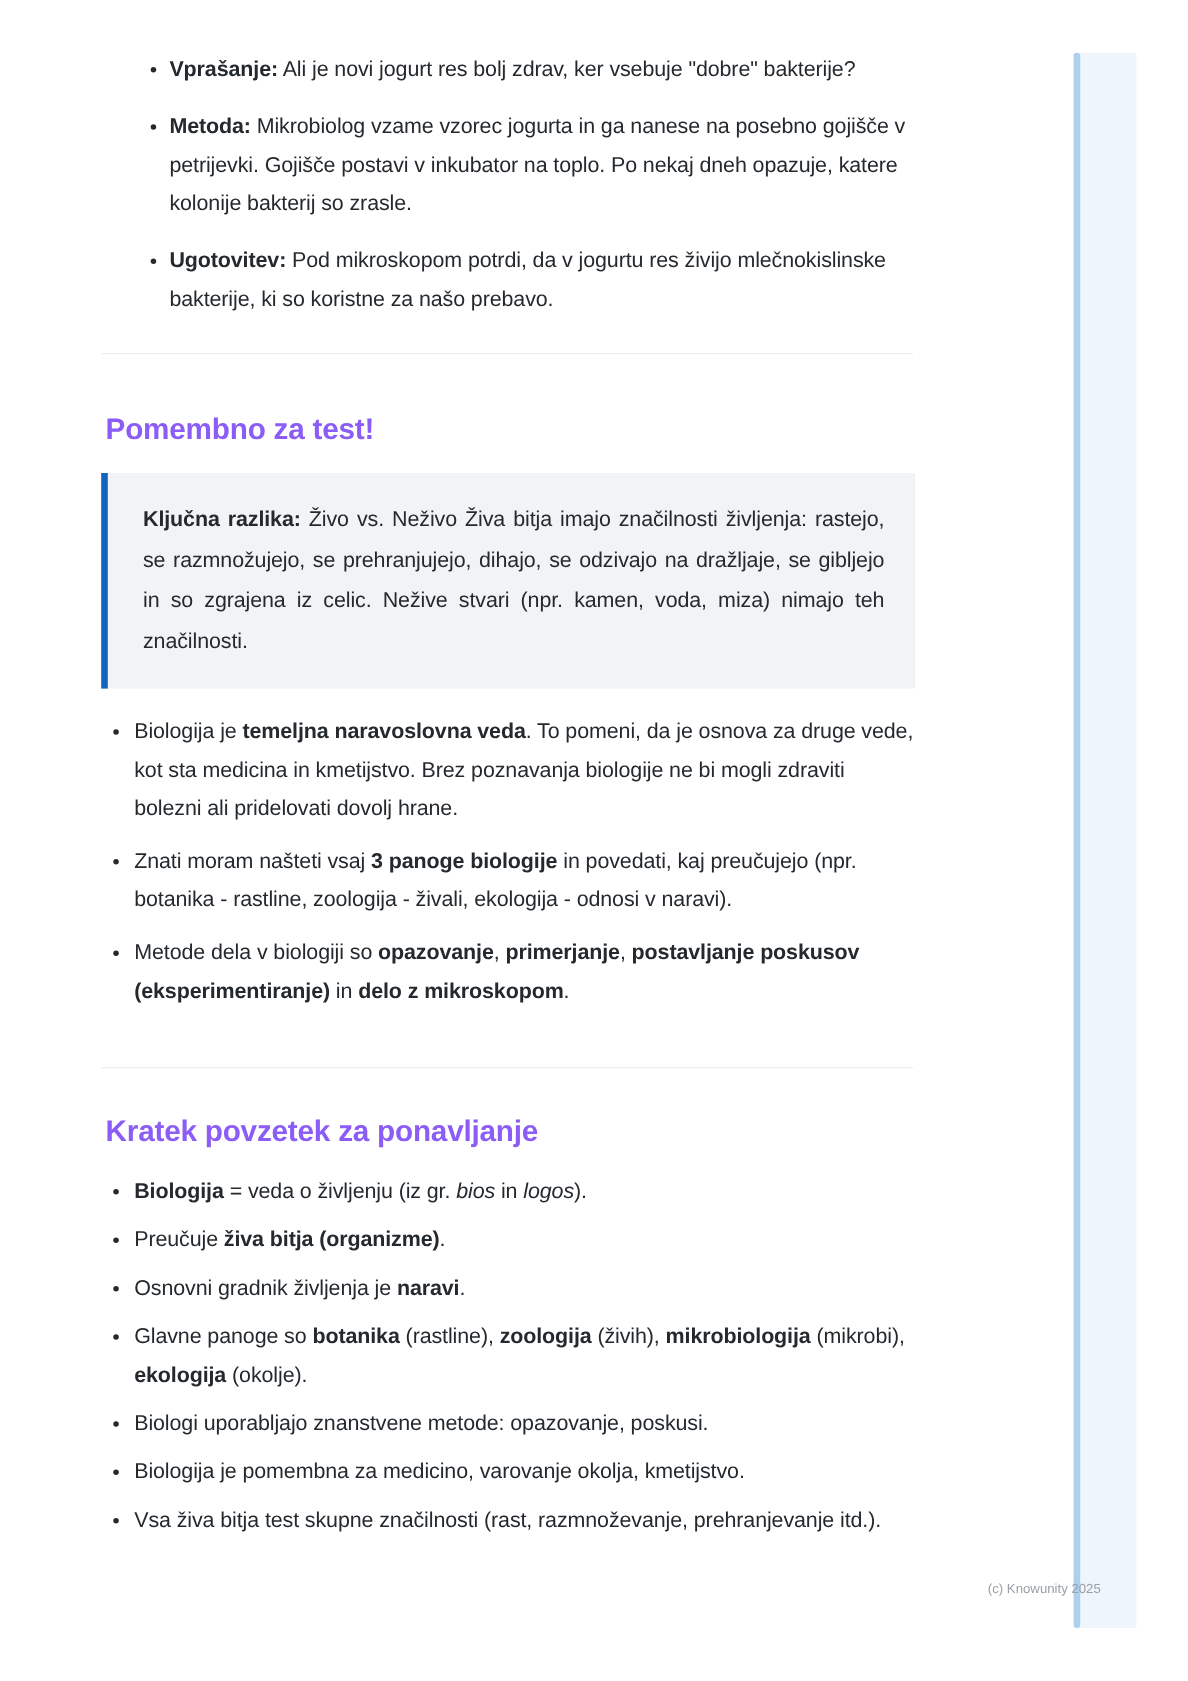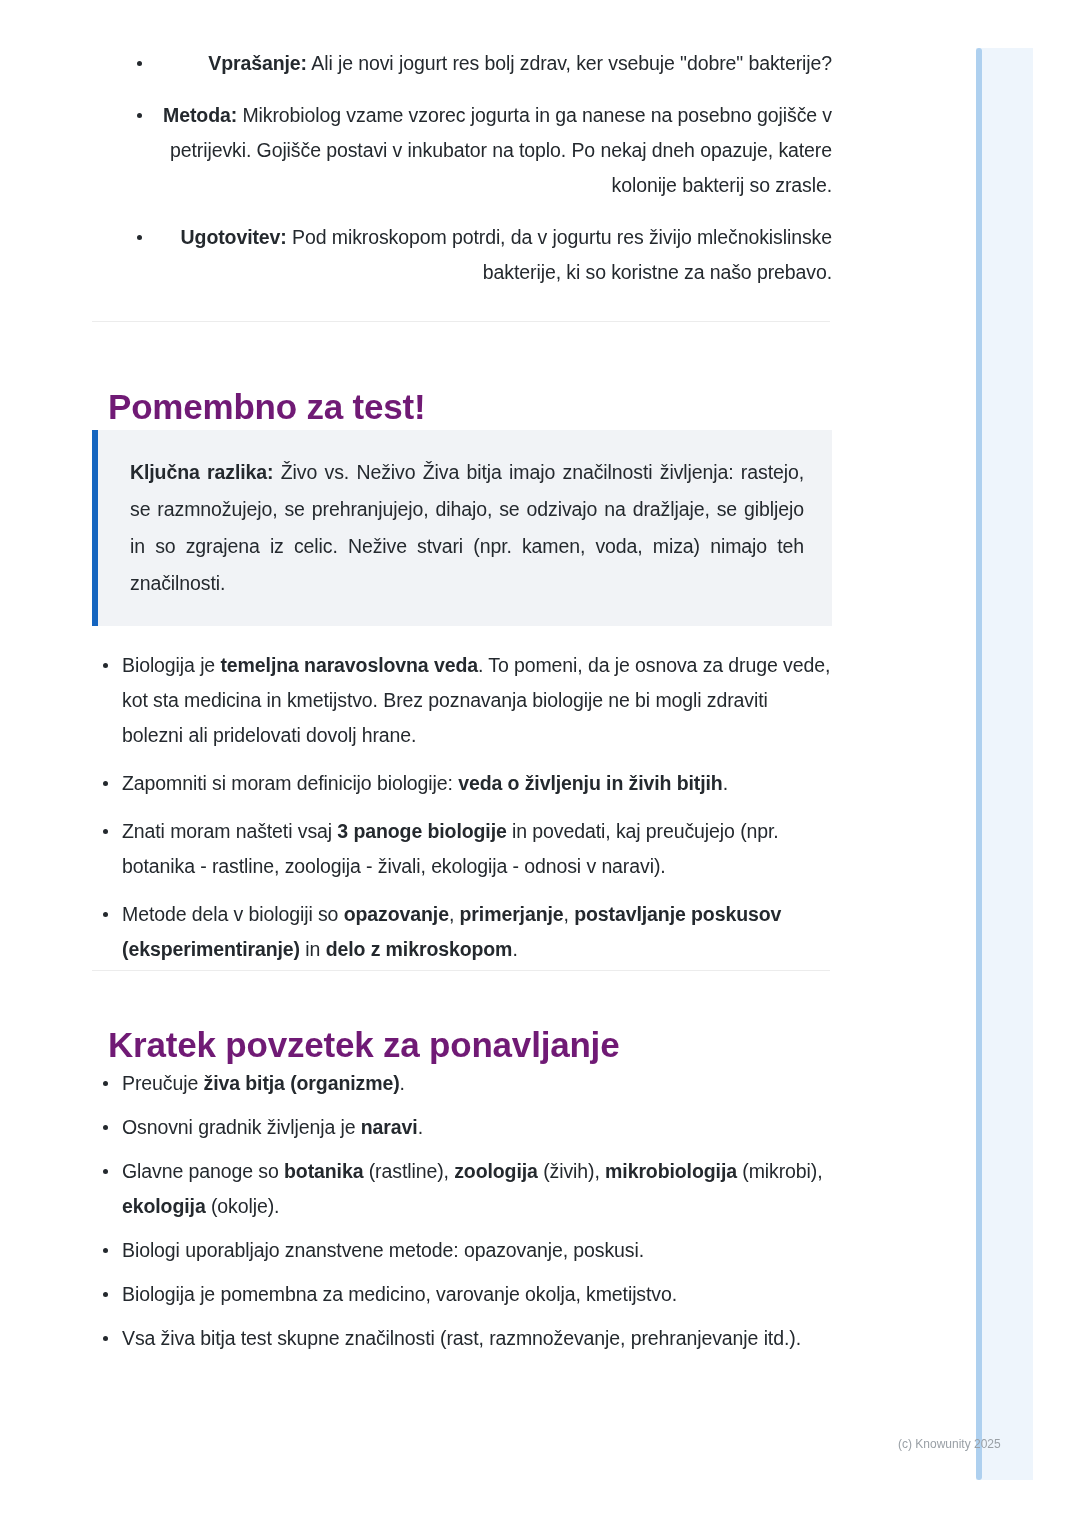--- a/index.html
+++ b/index.html
@@ -67,7 +67,7 @@
   }
 
   
-  .list-deep { margin-top: 0; text-align: right; }
+  .list-deep { margin-top: 0; }
   .list-deep li {
     padding-left: 62px;
     margin-bottom: 17px;

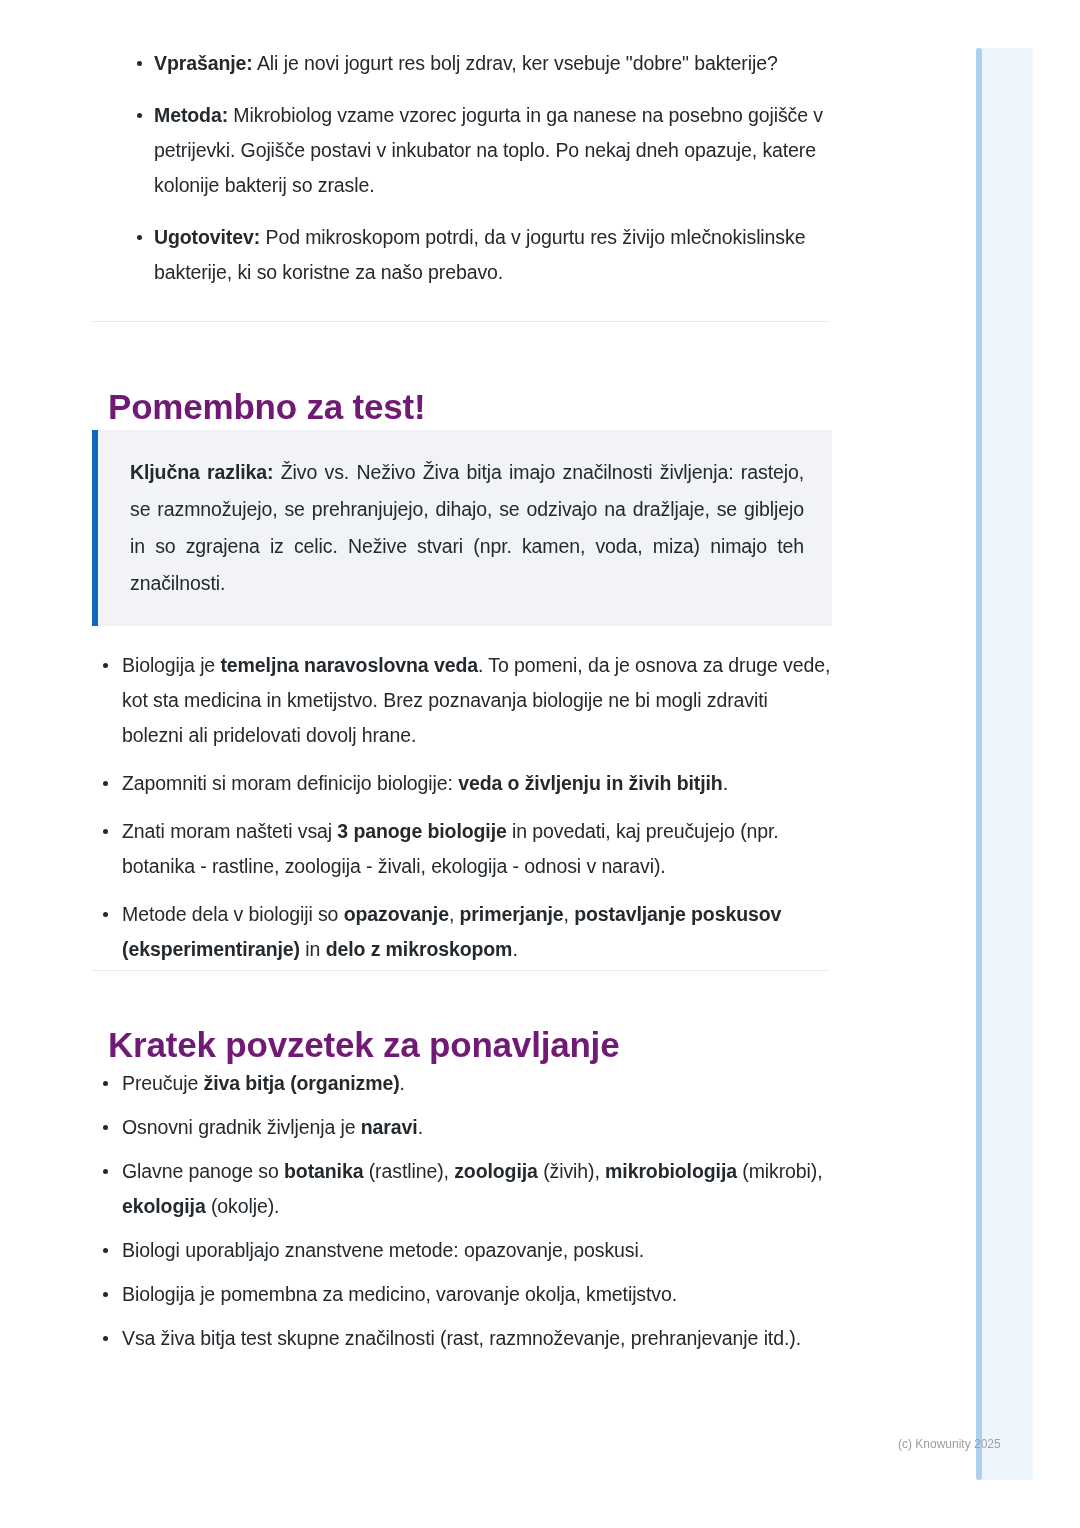--- a/index.html
+++ b/index.html
@@ -105,11 +105,11 @@
 
   
   .section-heading {
-    font-size: 35px;
+    font-size: 27px;
     font-weight: bold;
-    color: #701a75;
+    color: #8b5cf6;
     letter-spacing: -0.2px;
-    margin: 16px;
+    margin: 4px;
     line-height: 1.2;
   }
 

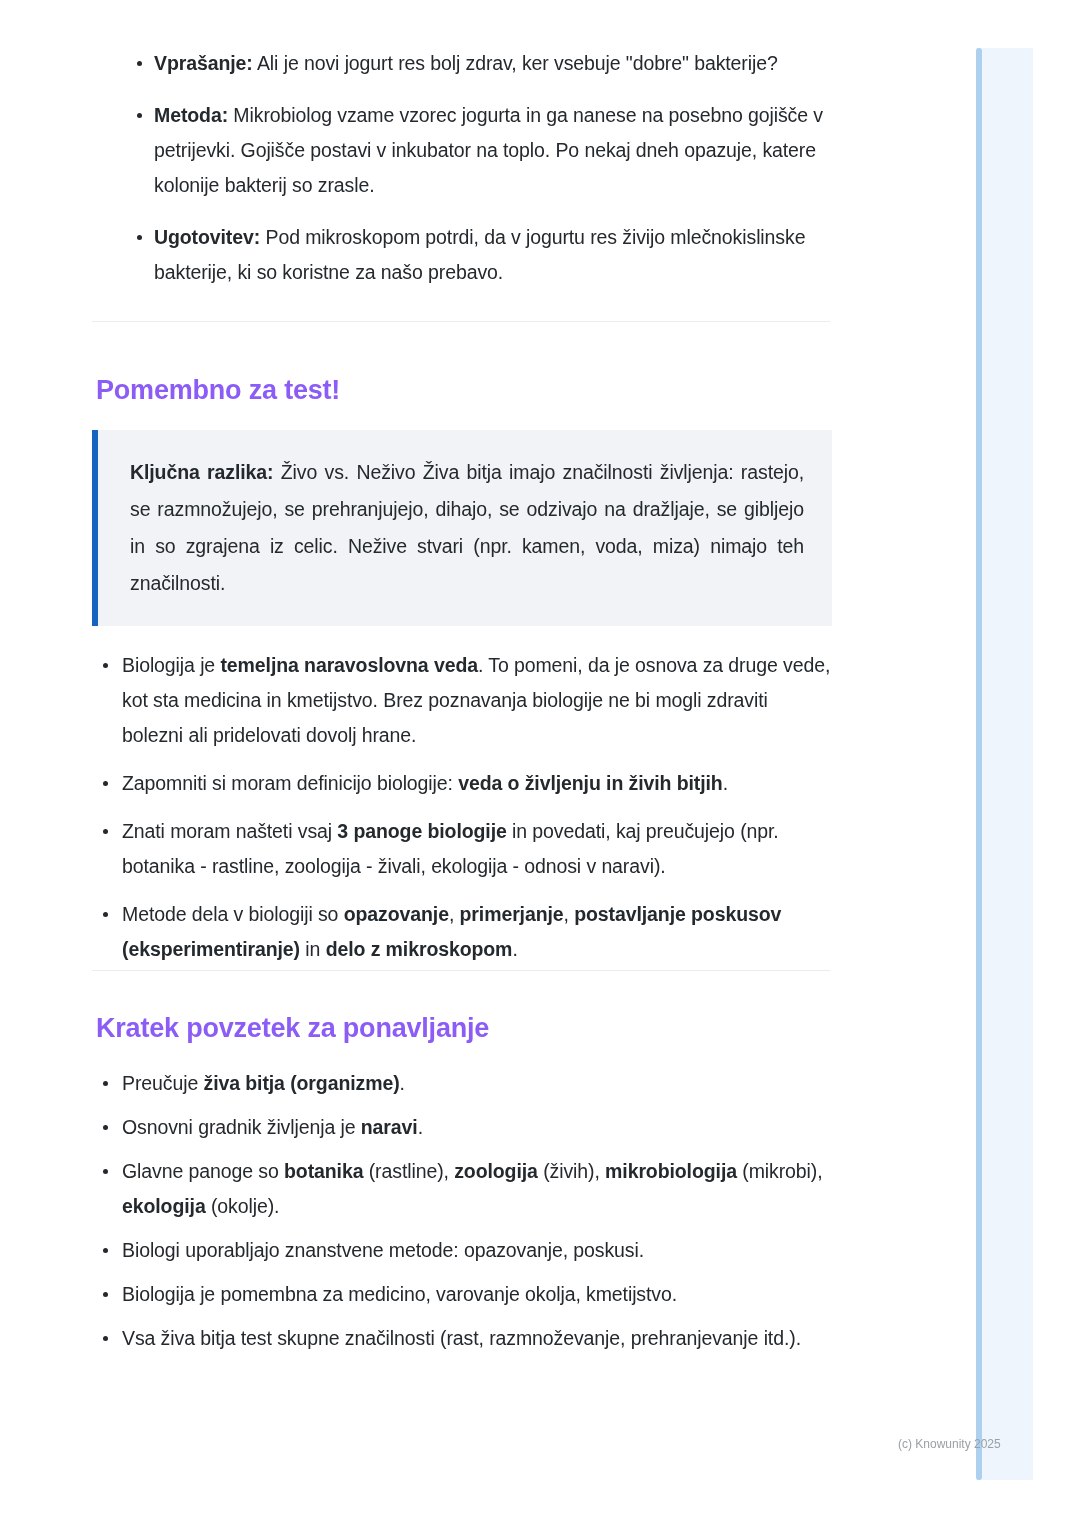--- a/index.html
+++ b/index.html
@@ -180,7 +180,6 @@
   <div class="blk-list1">
     <ul class="list-flat" id="section-one-list">
         <li><span>Biologija je </span><b>temeljna naravoslovna veda</b><span>. To pomeni, da je osnova za druge vede, kot sta medicina in kmetijstvo. Brez poznavanja biologije ne bi mogli zdraviti bolezni ali pridelovati dovolj hrane.</span></li>
-        <li><span>Zapomniti si moram definicijo biologije: </span><b>veda o življenju in živih bitjih</b><span>.</span></li>
         <li><span>Znati moram našteti vsaj </span><b>3 panoge biologije</b><span> in povedati, kaj preučujejo (npr. botanika - rastline, zoologija - živali, ekologija - odnosi v naravi).</span></li>
         <li><span>Metode dela v biologiji so </span><b>opazovanje</b><span>, </span><b>primerjanje</b><span>, </span><b>postavljanje poskusov (eksperimentiranje)</b><span> in </span><b>delo z mikroskopom</b><span>.</span></li>
       </ul>

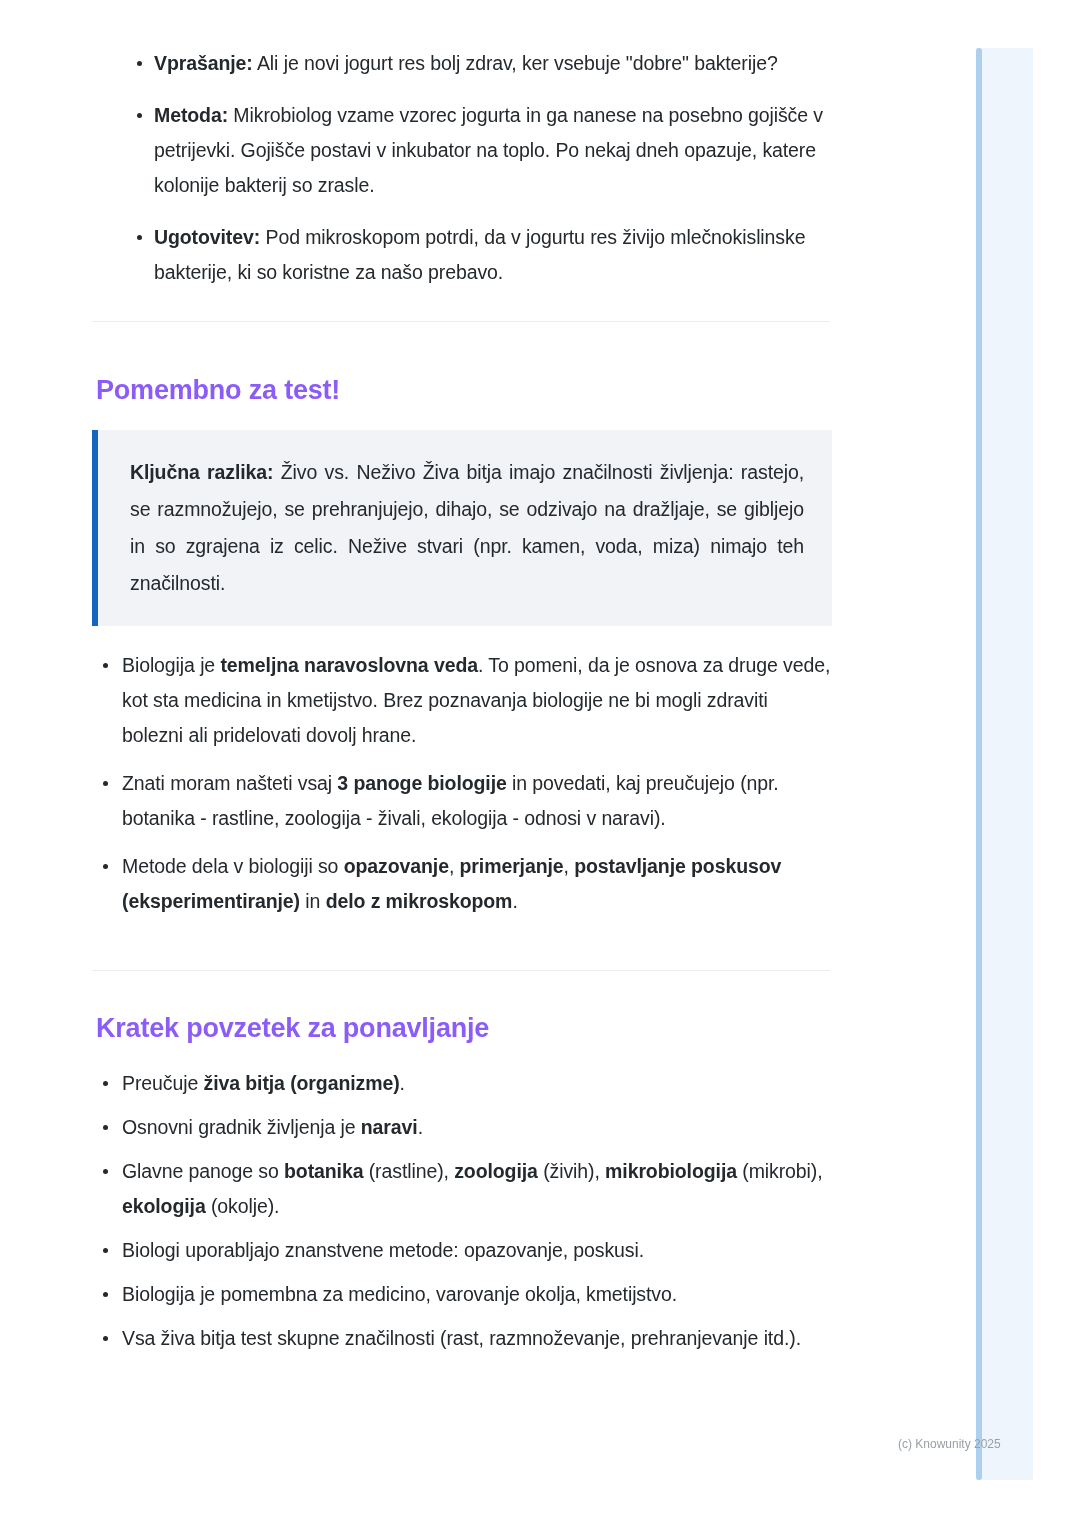--- a/index.html
+++ b/index.html
@@ -195,6 +195,7 @@
 
   <div class="blk-list2">
     <ul class="list-flat tight" id="section-two-list">
+        <li><b>Biologija</b><span> = veda o življenju (iz gr. </span><i>bios</i><span> in </span><i>logos</i><span>).</span></li>
         <li><span>Preučuje </span><b>živa bitja (organizme)</b><span>.</span></li>
         <li><span>Osnovni gradnik življenja je </span><b>naravi</b><span>.</span></li>
         <li><span>Glavne panoge so </span><b>botanika</b><span> (rastline), </span><b>zoologija</b><span> (živih), </span><b>mikrobiologija</b><span> (mikrobi), </span><b>ekologija</b><span> (okolje).</span></li>

